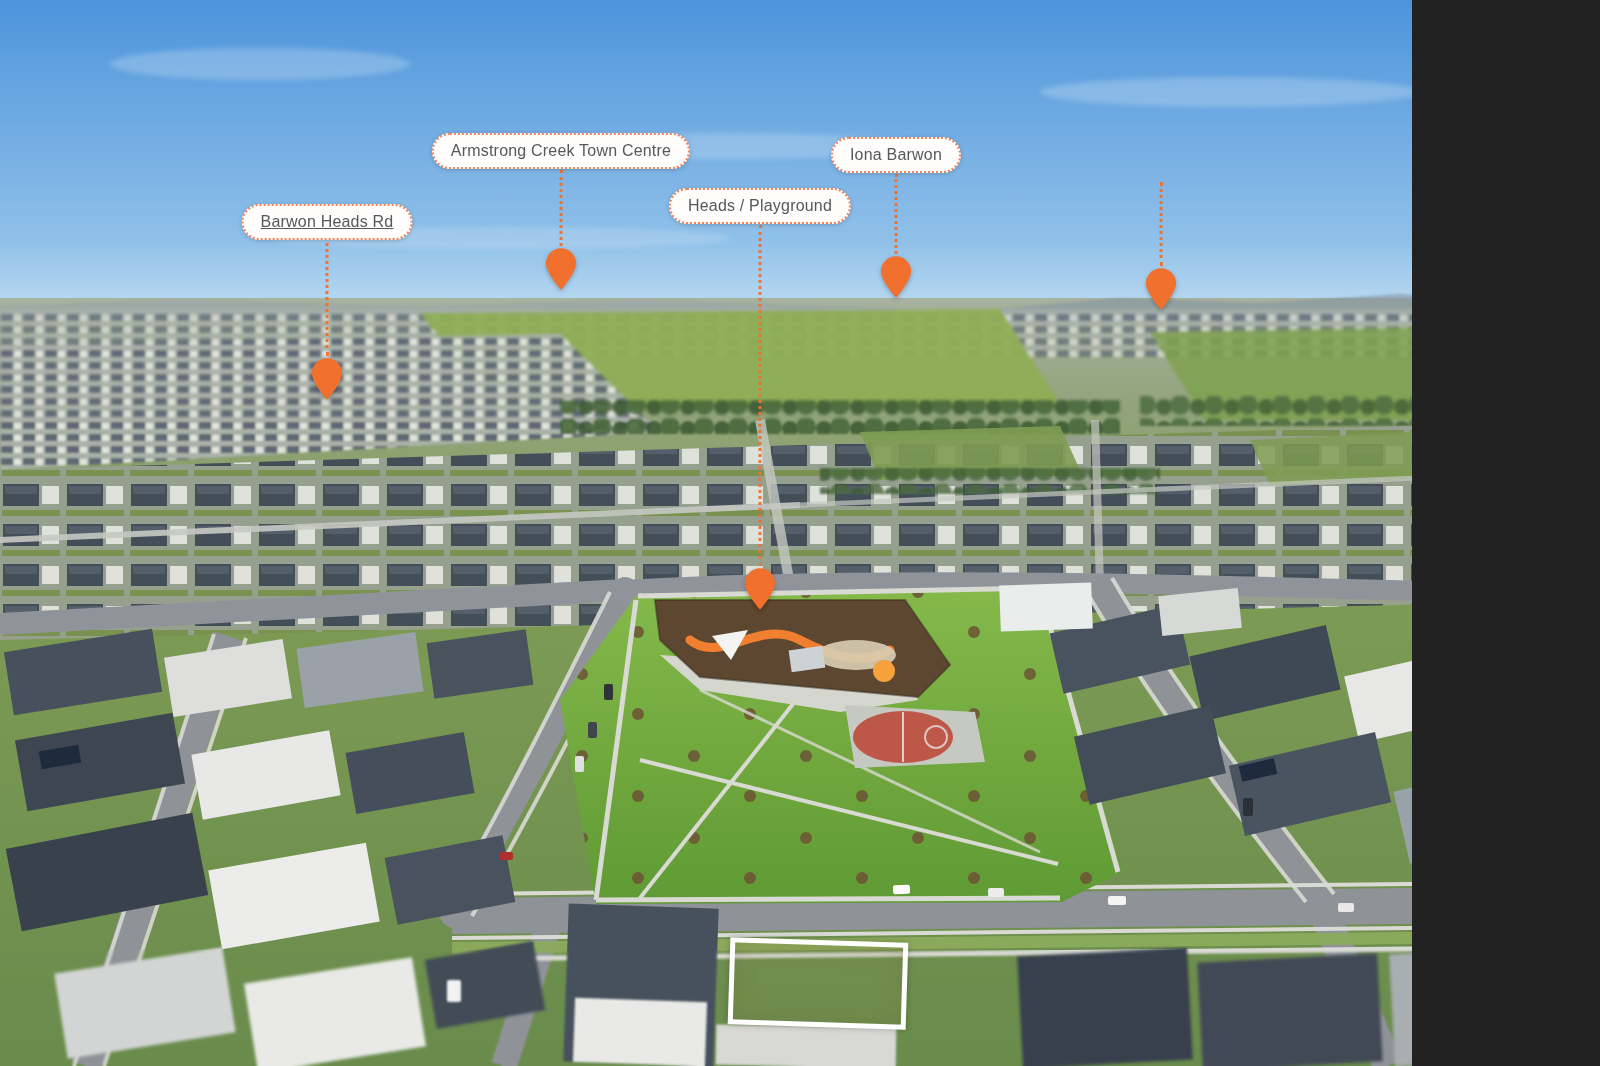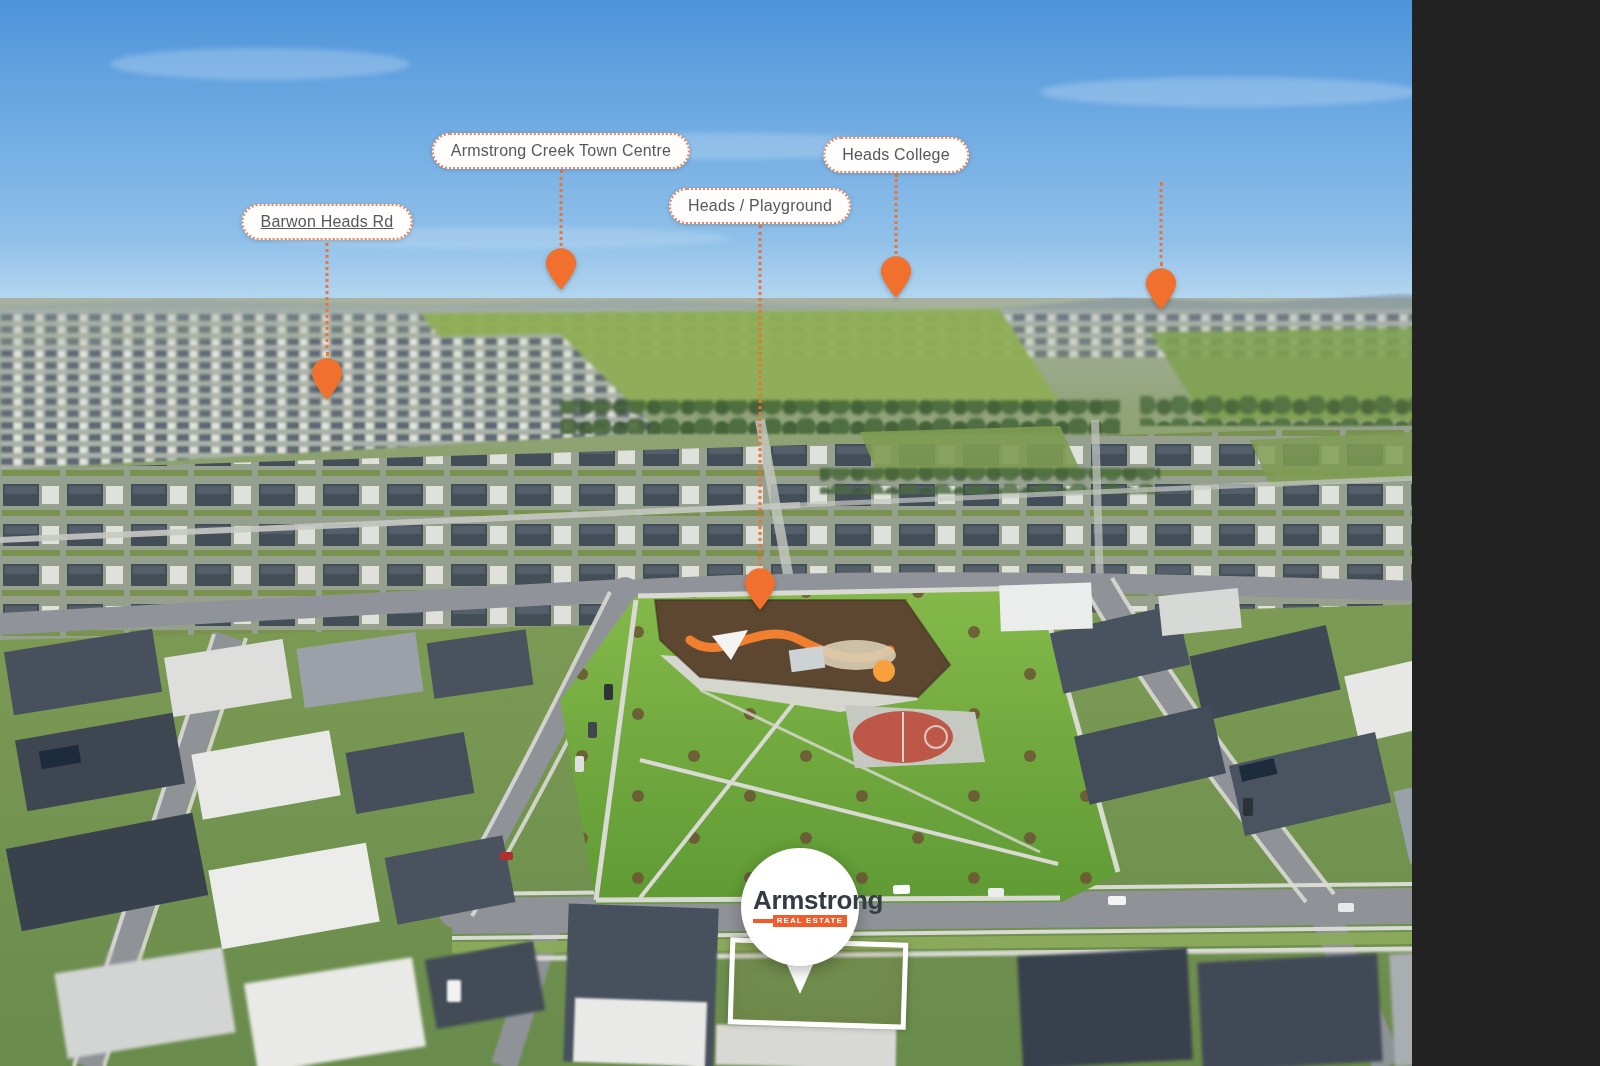--- a/index.html
+++ b/index.html
@@ -263,7 +263,7 @@
   </svg>
 
   <div class="pill" style="left:896px;top:137px;">
-    <span>Heads College</span>
+    <span>Iona Barwon</span>
   </div>
   <div class="connector" style="left:896px;top:174px;height:80px;"></div>
   <svg class="pin" style="left:879px;top:254px;" width="34" height="46" viewBox="0 0 36 48">

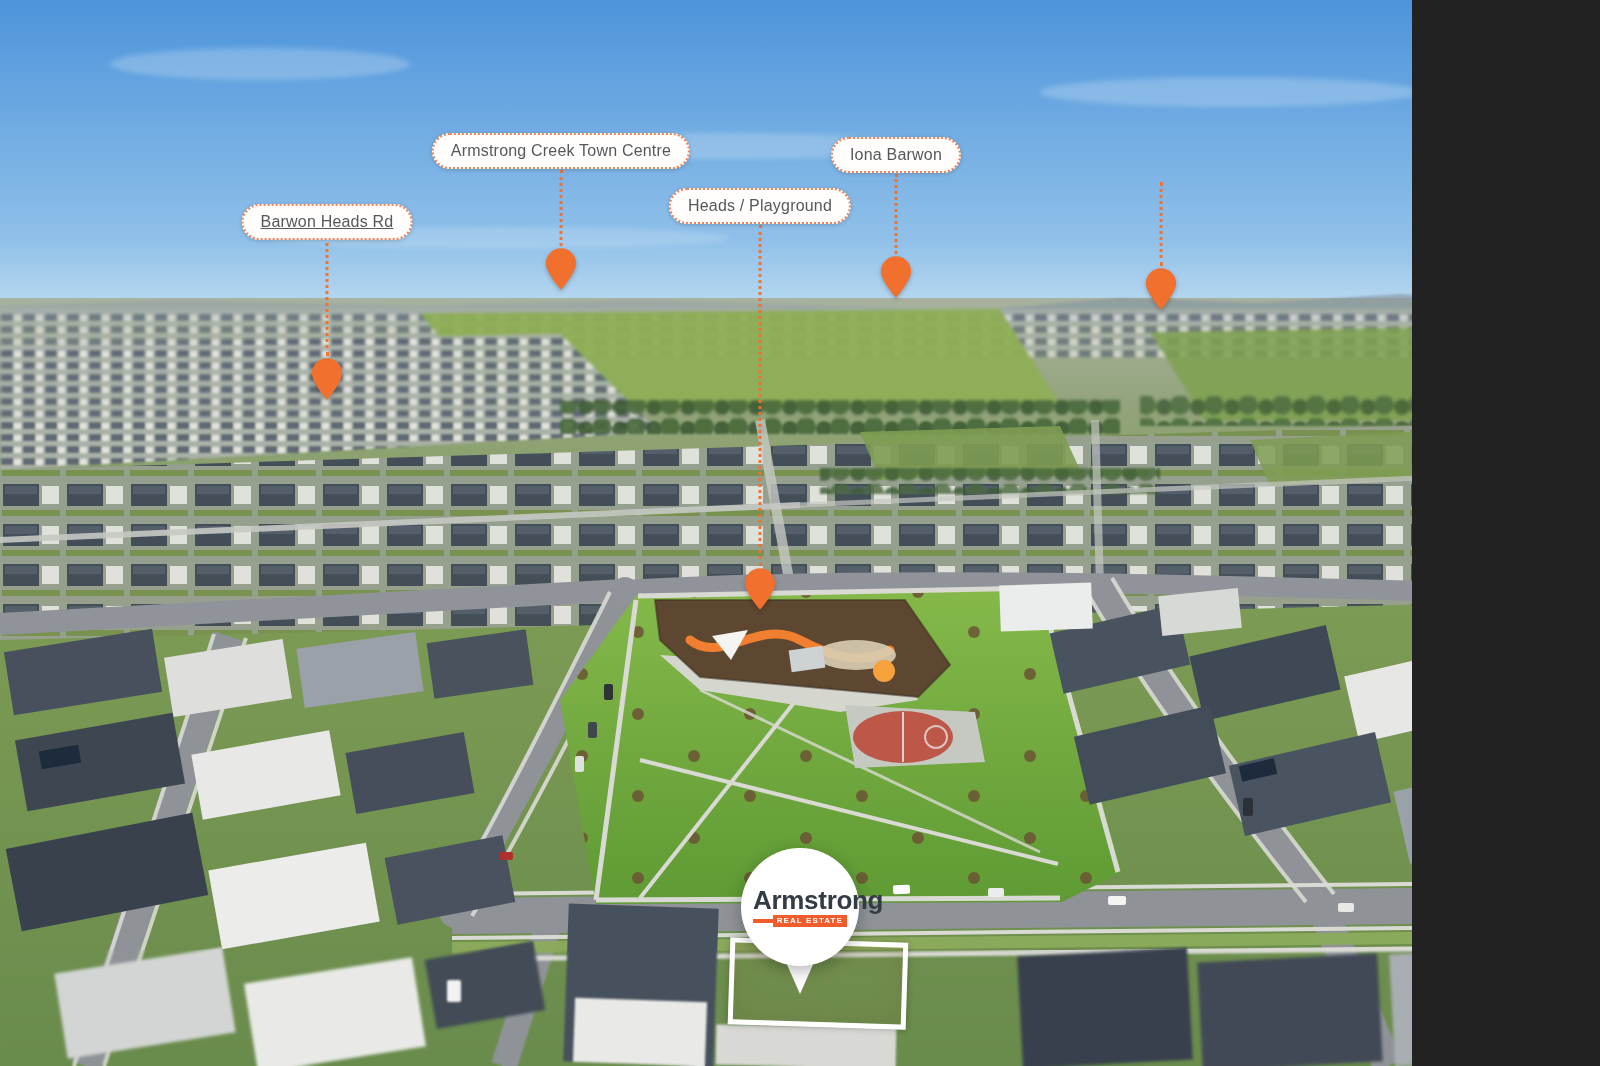--- a/index.html
+++ b/index.html
@@ -277,18 +277,6 @@
 
   <div class="lot-outline" style="left:729px;top:940px;width:168px;height:77px;transform:rotate(1.8deg);"></div>
 
-  <div class="brand-marker" style="left:800px;top:848px;">
-    <div class="balloon">
-      <div class="logo">
-        <div class="logo-name">Armstrong</div>
-        <div class="logo-sub">
-          <span class="logo-line"></span>
-          <span class="logo-tag">REAL ESTATE</span>
-        </div>
-      </div>
-    </div>
-    <div class="balloon-tail"></div>
-  </div>
 
 </div>
 

